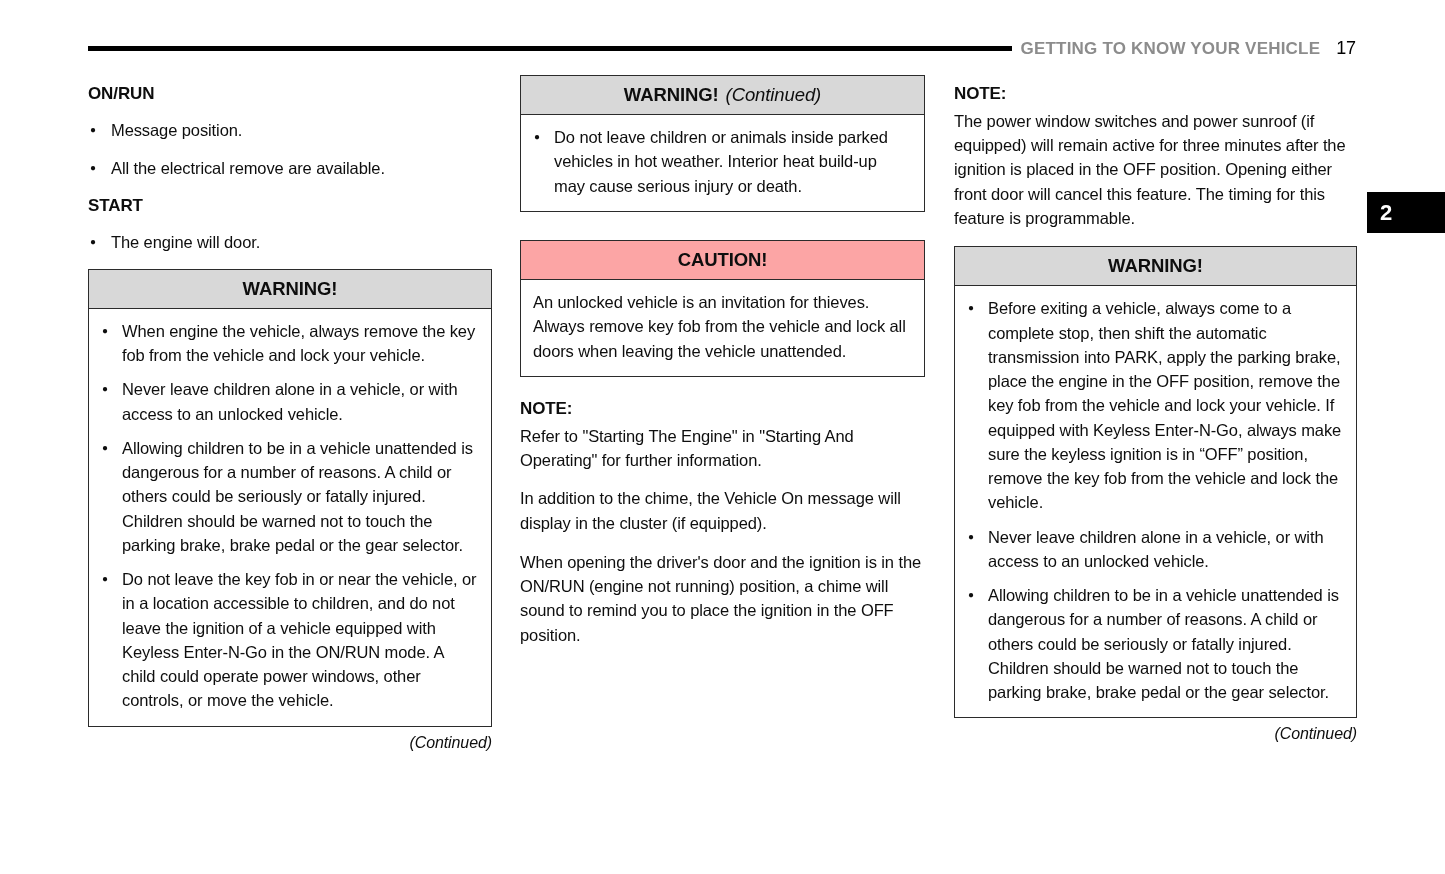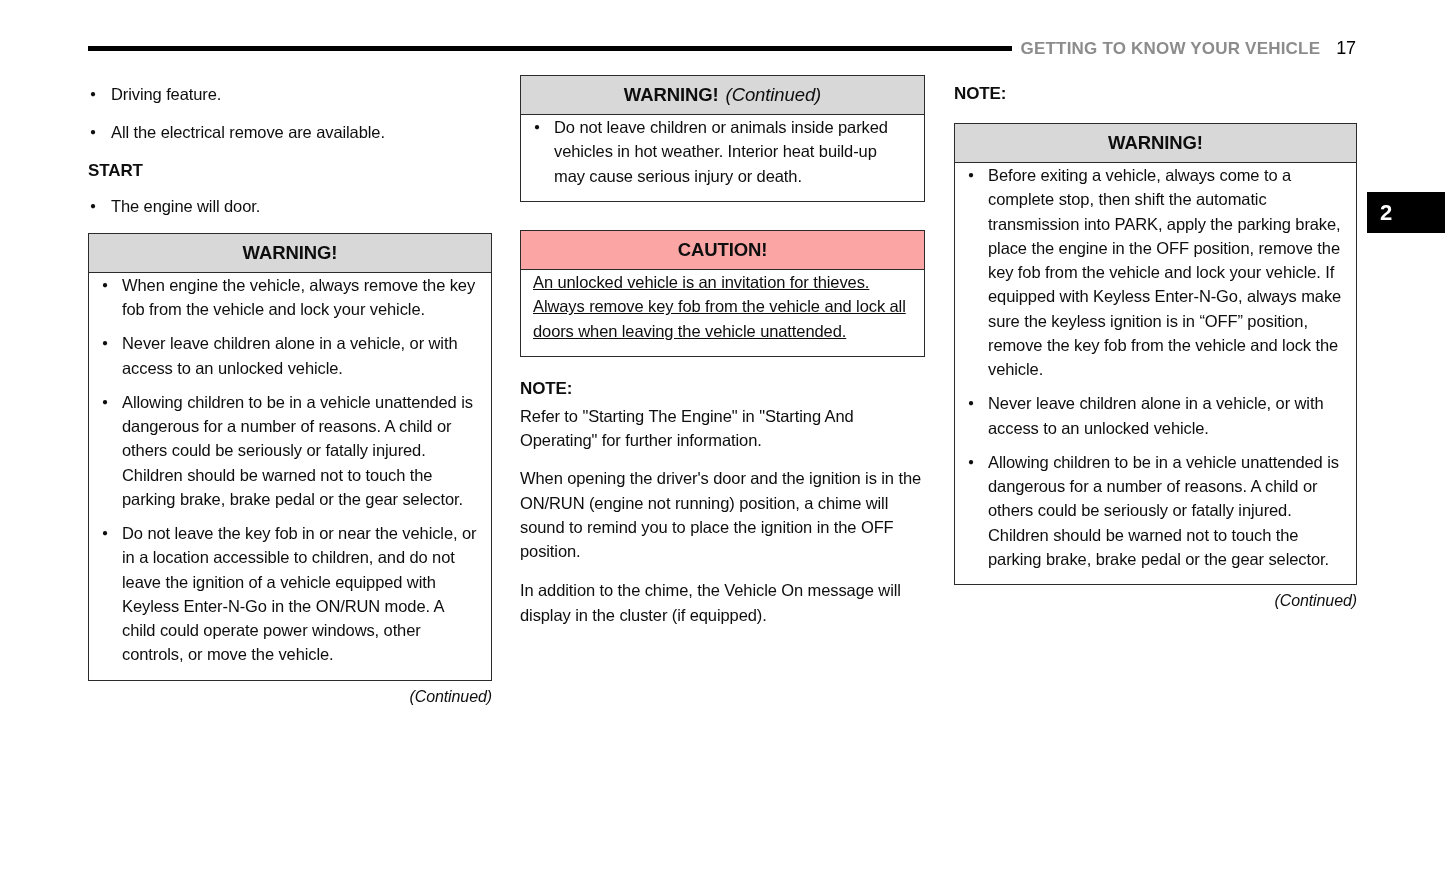--- a/index.html
+++ b/index.html
@@ -85,6 +85,7 @@
   </div>
 
   <section class="col col1">
+    <h3 class="sub">ON/RUN</h3>
     <ul class="plain">
       <li>Driving feature.</li>
       <li>All the electrical remove are available.</li>

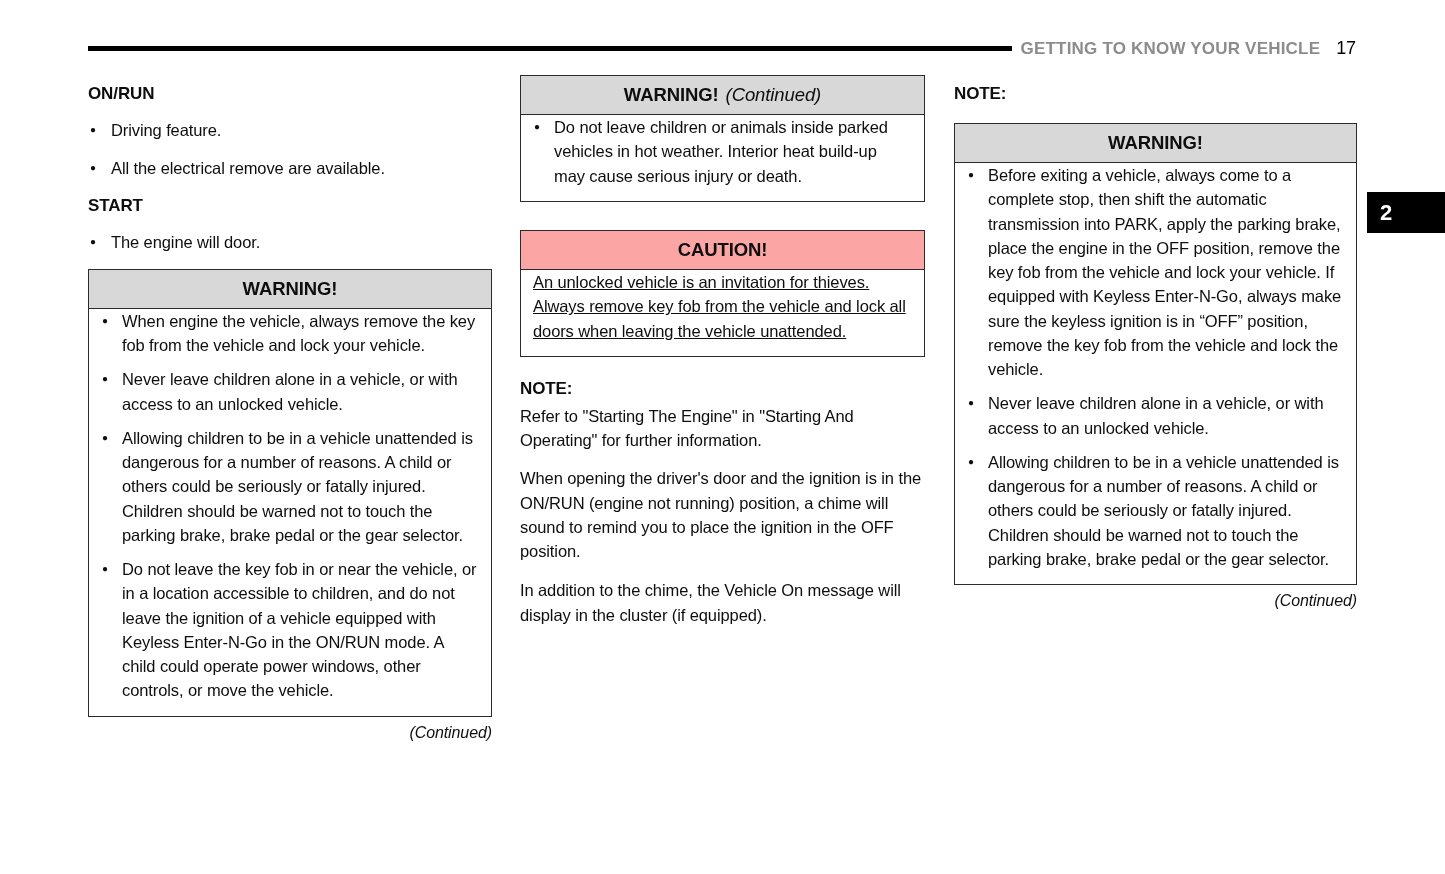--- a/index.html
+++ b/index.html
@@ -87,7 +87,7 @@
   <section class="col col1">
     <h3 class="sub">ON/RUN</h3>
     <ul class="plain">
-      <li>Driving feature.</li>
+      <li>Message position.</li>
       <li>All the electrical remove are available.</li>
     </ul>
     <h3 class="sub">START</h3>

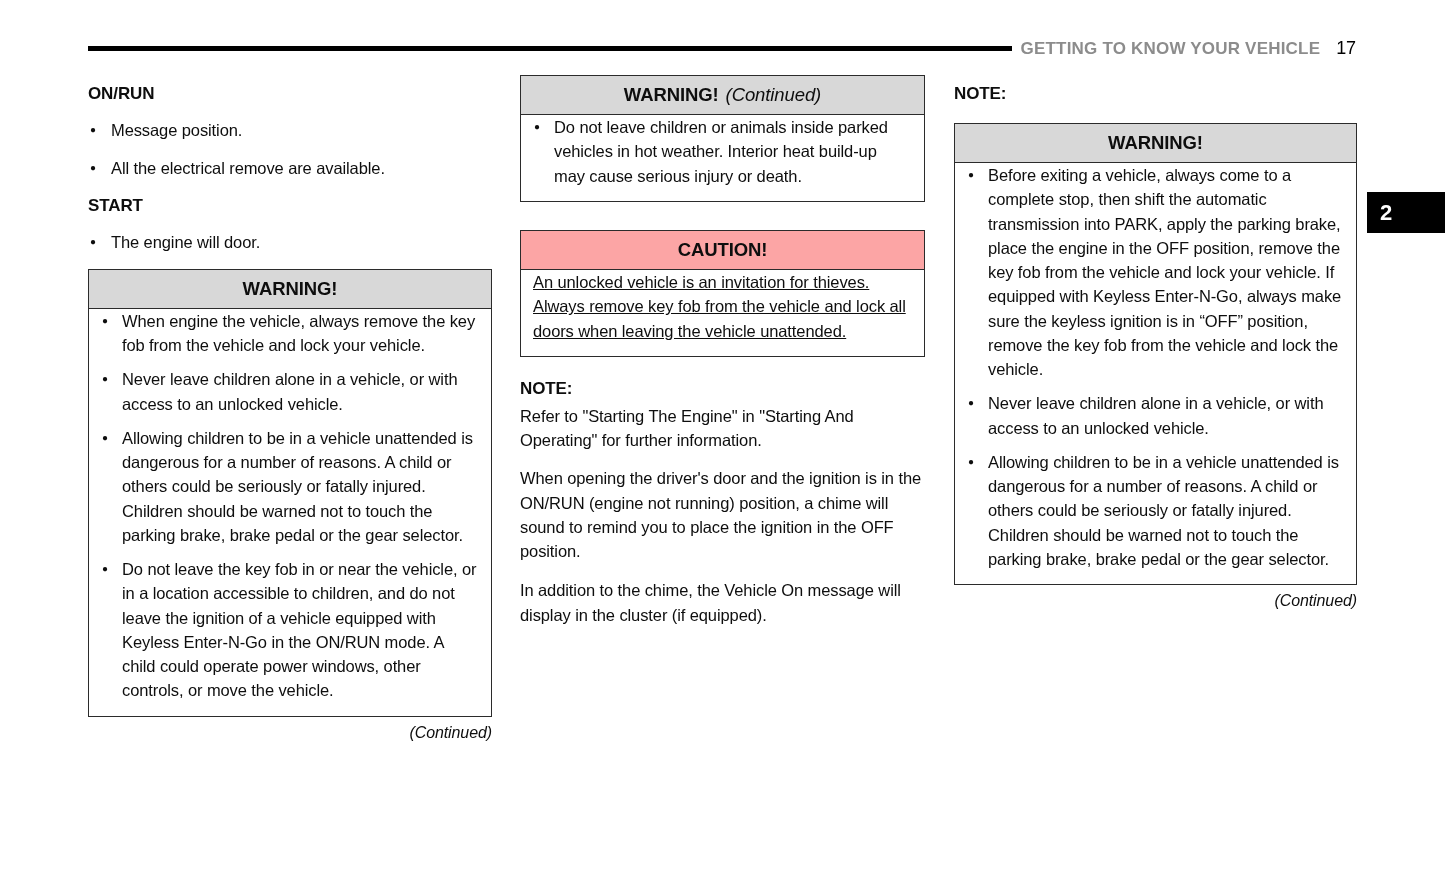--- a/index.html
+++ b/index.html
@@ -137,6 +137,7 @@
 
   <section class="col col3">
     <div class="note-label first">NOTE:</div>
+    <p class="note-text">The power window switches and power sunroof (if equipped) will remain active for three minutes after the ignition is placed in the OFF position. Opening either front door will cancel this feature. The timing for this feature is programmable.</p>
 
     <div class="box" style="margin-top:16px">
       <div class="box-header">WARNING!</div>

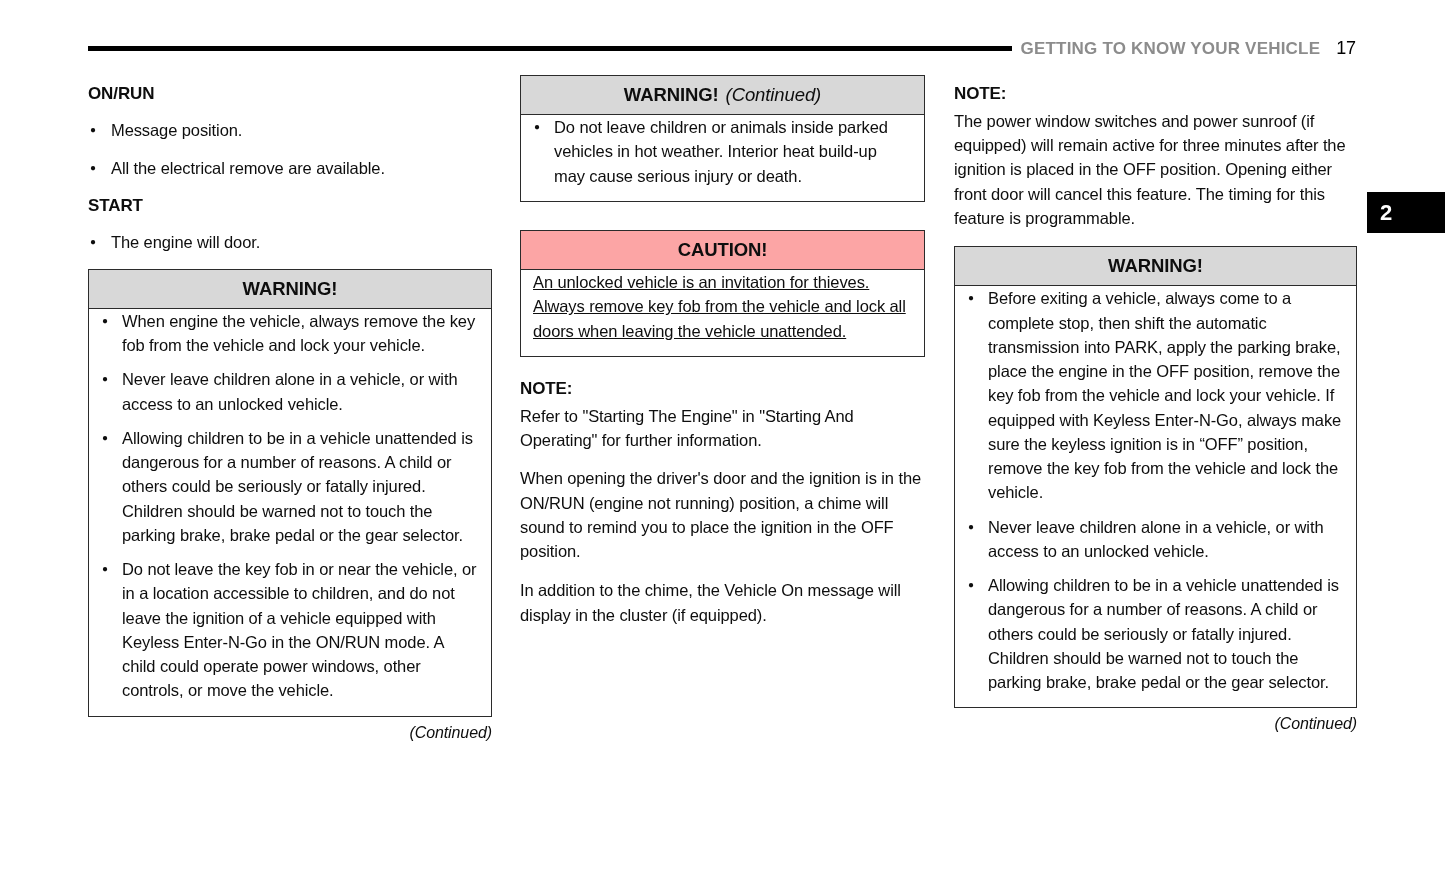--- a/index.html
+++ b/index.html
@@ -53,7 +53,7 @@
   }
   .box-header.whitebg { background: #fca5a5; }
   .cont-suffix { font-style: italic; font-weight: normal; margin-left: 7px; }
-  .box-body { padding: 0 12px 13px; }
+  .box-body { padding: 10px 12px 13px; }
   .box-body ul { list-style: none; margin: 0; padding: 0; }
   .box-body li { position: relative; padding-left: 21px; margin-bottom: 10px; }
   .box-body li:last-child { margin-bottom: 0; }

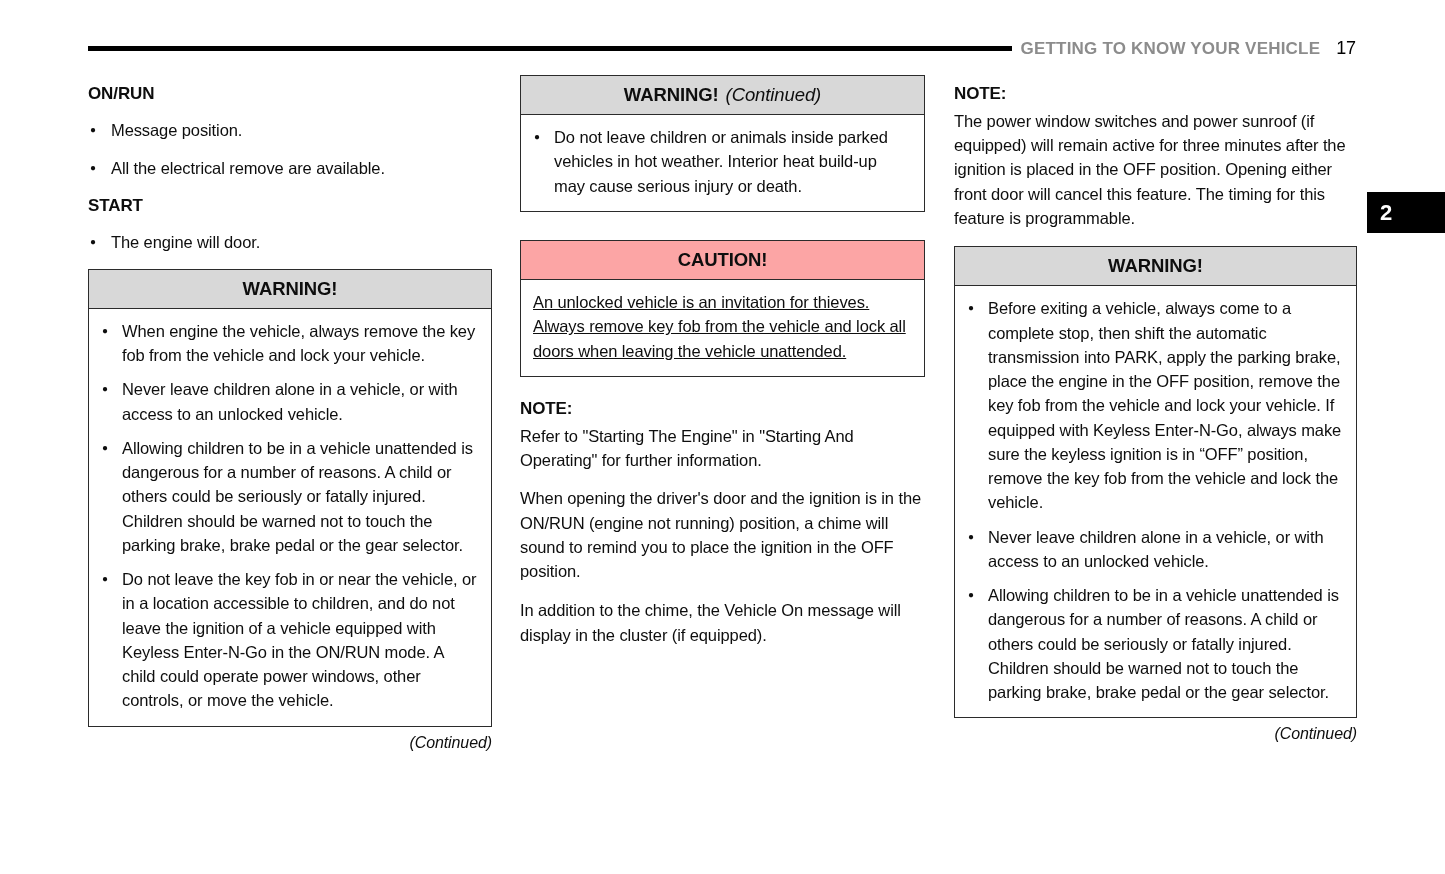--- a/index.html
+++ b/index.html
@@ -58,7 +58,7 @@
   .box-body li { position: relative; padding-left: 21px; margin-bottom: 10px; }
   .box-body li:last-child { margin-bottom: 0; }
   .box-body li::before { content: "●"; position: absolute; left: 1px; top: 5px; font-size: 10px; }
-  .box-body p { margin: 0; text-decoration: underline; }
+  .box-body p { margin: 0; }
 
   .continued { font-style: italic; text-align: right; font-size: 16px; margin-top: 4px; }
 

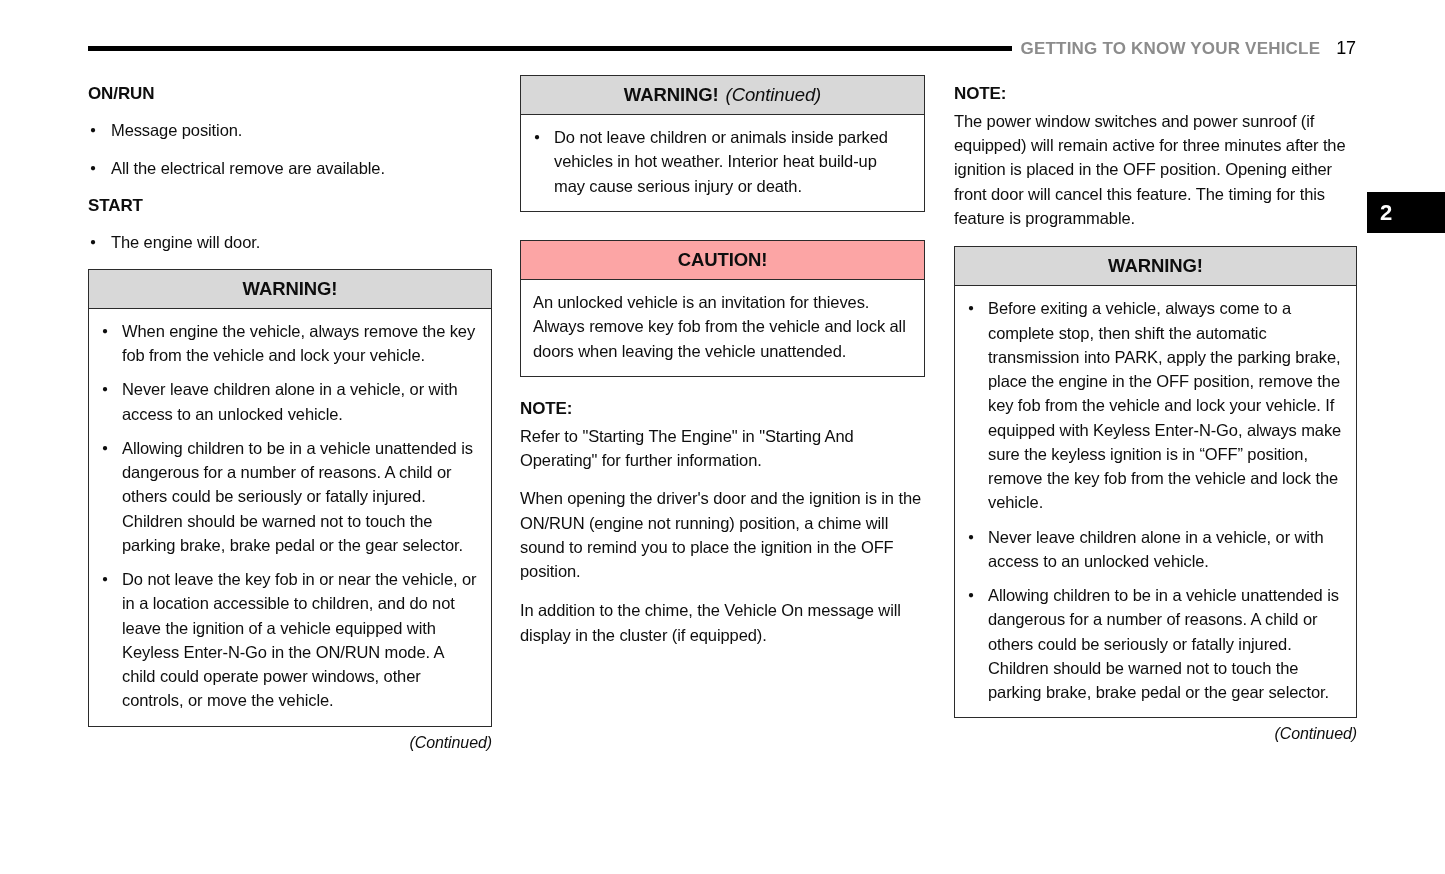--- a/index.html
+++ b/index.html
@@ -131,8 +131,8 @@
     <div class="note-label">NOTE:</div>
     <p class="note-text">Refer to "Starting The Engine" in "Starting And Operating" for further information.</p>
 
+    <p class="body-par">In addition to the chime, the Vehicle On message will display in the cluster (if equipped).</p>
     <p class="body-par">When opening the driver's door and the ignition is in the ON/RUN (engine not running) position, a chime will sound to remind you to place the ignition in the OFF position.</p>
-    <p class="body-par">In addition to the chime, the Vehicle On message will display in the cluster (if equipped).</p>
   </section>
 
   <section class="col col3">

